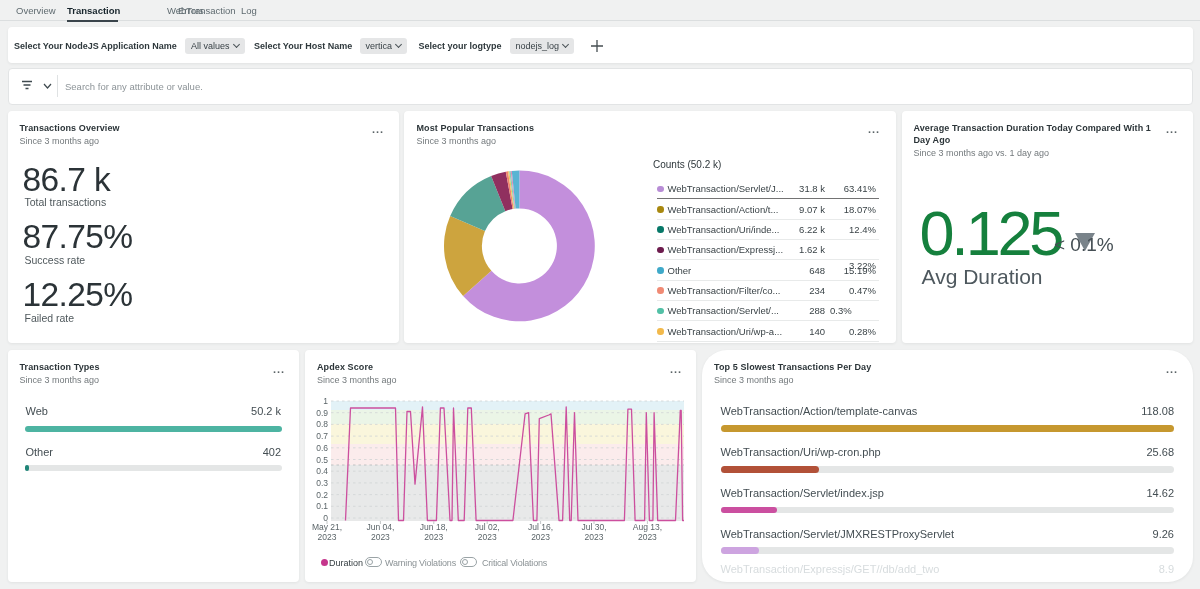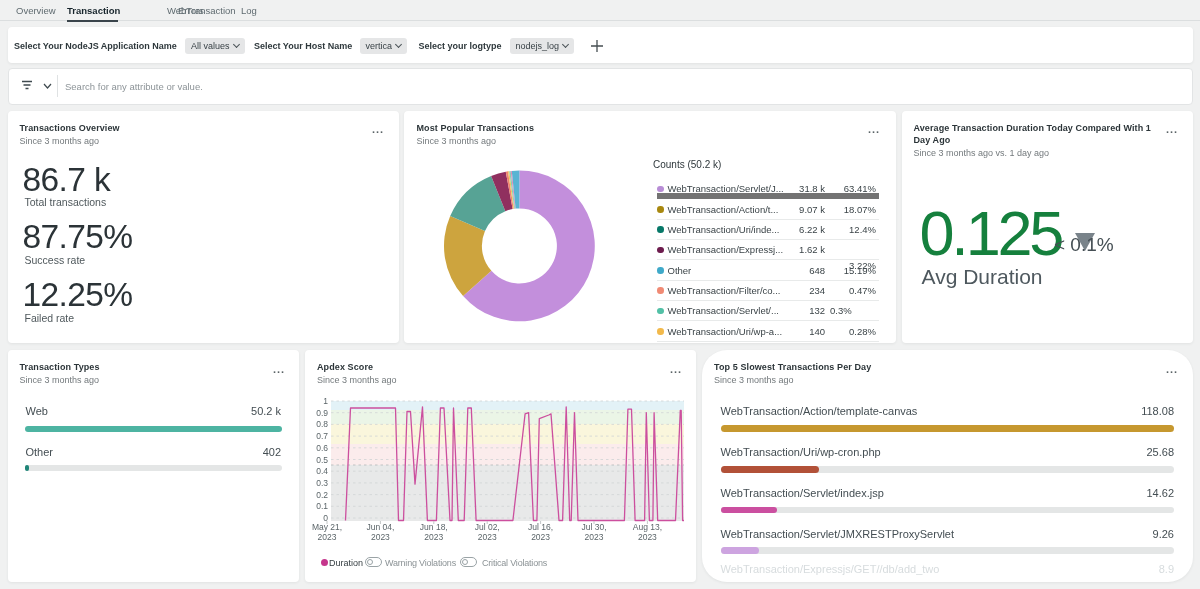--- a/index.html
+++ b/index.html
@@ -82,7 +82,7 @@
 </svg>
 <div class="abs" style="left:653px;top:159px;font-size:10px;color:#2e373b;">Counts (50.2 k)</div>
 
-<div class="legrow" style="left:657px;top:179.20px;width:222px;height:20.3px;border-bottom:6px solid #737373;line-height:20.3px;overflow:hidden;"><span style="display:inline-block;width:6.5px;height:6.5px;border-radius:50%;background:#b88dd6;margin-right:4px;"></span>WebTransaction/Servlet/J...</div>
+<div class="legrow" style="left:657px;top:179.20px;width:222px;height:20.3px;border-bottom:1px solid #737373;line-height:20.3px;overflow:hidden;"><span style="display:inline-block;width:6.5px;height:6.5px;border-radius:50%;background:#b88dd6;margin-right:4px;"></span>WebTransaction/Servlet/J...</div>
 <div class="legrow" style="left:760px;top:179.20px;width:65px;text-align:right;line-height:20.3px;">31.8 k</div>
 <div class="legrow" style="left:830px;top:179.20px;width:46px;text-align:right;line-height:20.3px;">63.41%</div>
 <div class="legrow" style="left:657px;top:199.53px;width:222px;height:20.3px;border-bottom:1px solid #e8eaea;line-height:20.3px;overflow:hidden;"><span style="display:inline-block;width:6.5px;height:6.5px;border-radius:50%;background:#a8880f;margin-right:4px;"></span>WebTransaction/Action/t...</div>

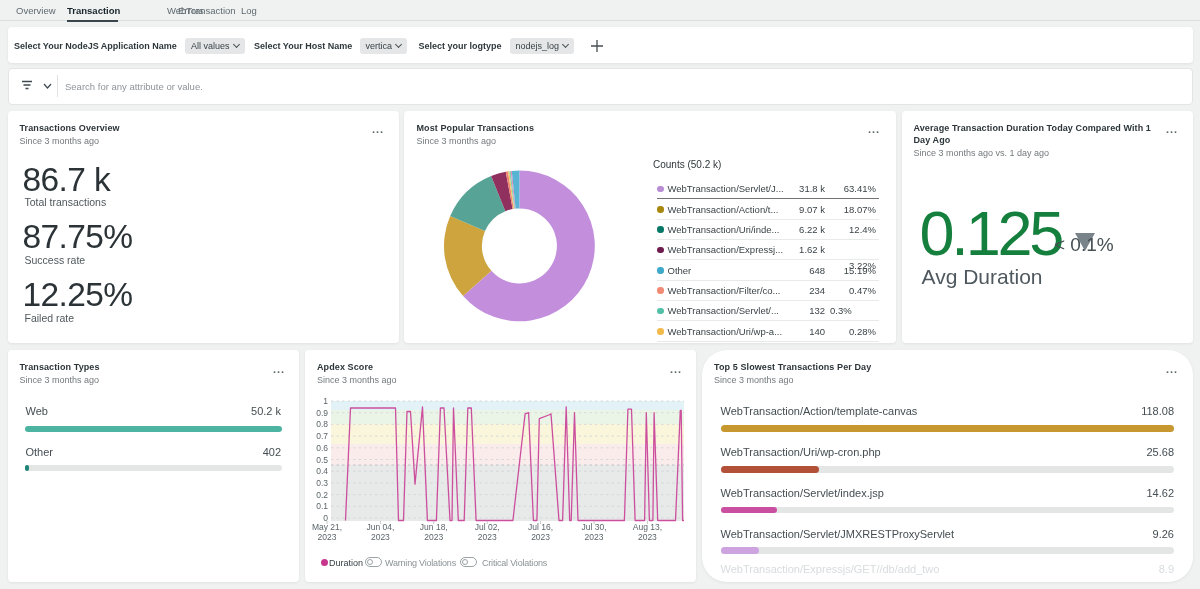--- a/index.html
+++ b/index.html
@@ -101,7 +101,7 @@
 <div class="legrow" style="left:760px;top:280.85px;width:65px;text-align:right;line-height:20.3px;">234</div>
 <div class="legrow" style="left:830px;top:280.85px;width:46px;text-align:right;line-height:20.3px;">0.47%</div>
 <div class="legrow" style="left:657px;top:301.18px;width:222px;height:20.3px;border-bottom:1px solid #e8eaea;line-height:20.3px;overflow:hidden;"><span style="display:inline-block;width:6.5px;height:6.5px;border-radius:50%;background:#52c0a6;margin-right:4px;"></span>WebTransaction/Servlet/...</div>
-<div class="legrow" style="left:760px;top:301.18px;width:65px;text-align:right;line-height:20.3px;">132</div>
+<div class="legrow" style="left:760px;top:301.18px;width:65px;text-align:right;line-height:20.3px;">288</div>
 <div class="legrow" style="left:830px;top:301.18px;width:46px;line-height:20.3px;">0.3%</div>
 <div class="legrow" style="left:657px;top:321.51px;width:222px;height:20.3px;border-bottom:1px solid #e8eaea;line-height:20.3px;overflow:hidden;"><span style="display:inline-block;width:6.5px;height:6.5px;border-radius:50%;background:#f2b94b;margin-right:4px;"></span>WebTransaction/Uri/wp-a...</div>
 <div class="legrow" style="left:760px;top:321.51px;width:65px;text-align:right;line-height:20.3px;">140</div>

